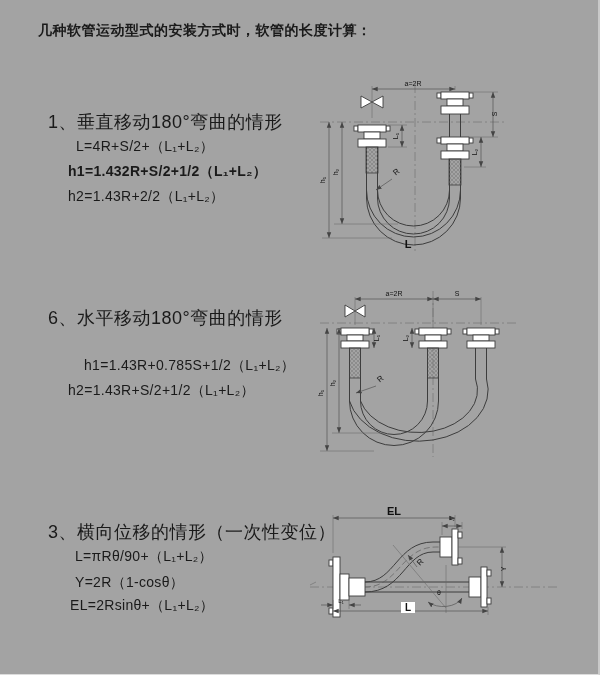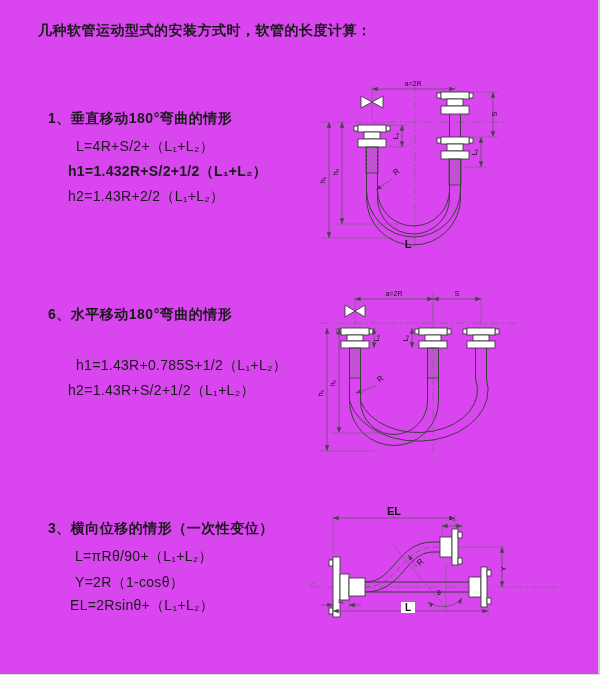--- a/index.html
+++ b/index.html
@@ -4,7 +4,7 @@
 <style>
   html,body{margin:0;padding:0;background:#fff;}
   body{width:600px;height:675px;font-family:"Liberation Sans","DejaVu Sans",sans-serif;color:#1a1a1a;}
-  .doc{position:relative;width:600px;height:675px;background:#d946ef;overflow:hidden;
+  .doc{position:relative;width:600px;height:675px;background:#a3a3a3;overflow:hidden;
        border-right:2px solid #c9c9c9;border-bottom:1px solid #dcdcdc;box-sizing:border-box;}
   .title{position:absolute;left:38px;top:22px;font-size:14px;font-weight:bold;letter-spacing:.5px;white-space:nowrap;}
   .heading{position:absolute;font-size:14px;font-weight:bold;letter-spacing:.5px;white-space:nowrap;}

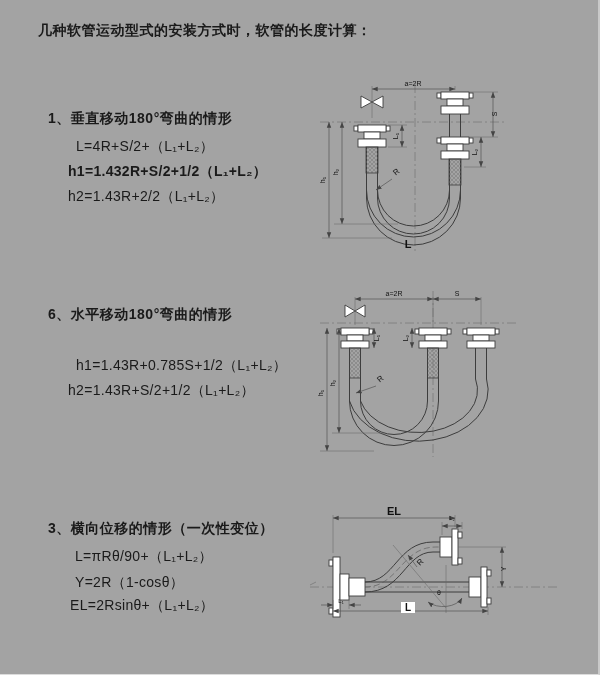--- a/index.html
+++ b/index.html
@@ -7,7 +7,7 @@
   .doc{position:relative;width:600px;height:675px;background:#a3a3a3;overflow:hidden;
        border-right:2px solid #c9c9c9;border-bottom:1px solid #dcdcdc;box-sizing:border-box;}
   .title{position:absolute;left:38px;top:22px;font-size:14px;font-weight:bold;letter-spacing:.5px;white-space:nowrap;}
-  .heading{position:absolute;font-size:14px;font-weight:bold;letter-spacing:.5px;white-space:nowrap;}
+  .heading{position:absolute;font-size:18px;font-weight:normal;letter-spacing:.5px;white-space:nowrap;}
   .formula{position:absolute;font-size:14px;letter-spacing:.3px;white-space:nowrap;}
   svg{position:absolute;overflow:visible;}
   .hose{fill:none;stroke:#3d3d3d;stroke-width:1;}

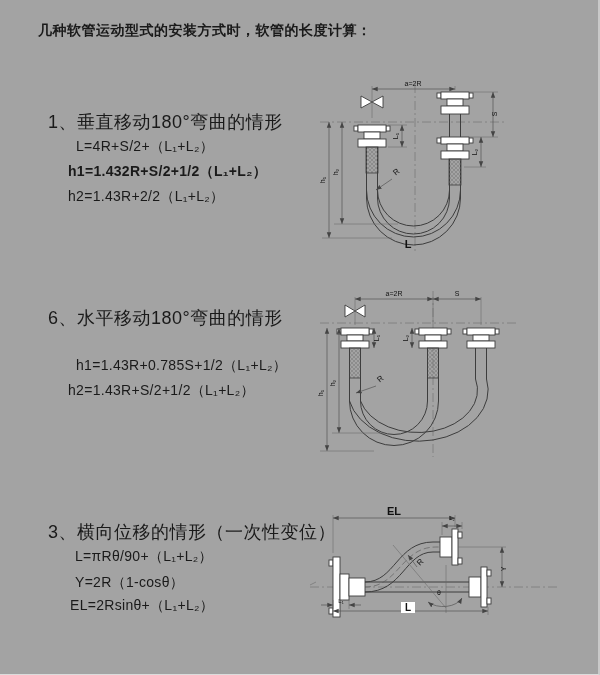--- a/index.html
+++ b/index.html
@@ -115,7 +115,7 @@
   </svg>
 
   <div class="heading" style="left:48px;top:306px;">6、水平移动180°弯曲的情形</div>
-  <div class="formula" style="left:76px;top:357px;">h1=1.43R+0.785S+1/2（L₁+L₂）</div>
+  <div class="formula" style="left:84px;top:357px;">h1=1.43R+0.785S+1/2（L₁+L₂）</div>
   <div class="formula" style="left:68px;top:382px;">h2=1.43R+S/2+1/2（L₁+L₂）</div>
 
   <svg style="left:312px;top:283px;" width="225" height="180" viewBox="0 0 225 180">

